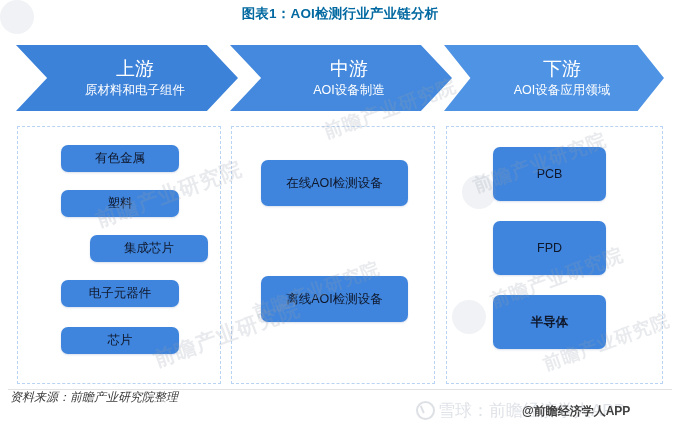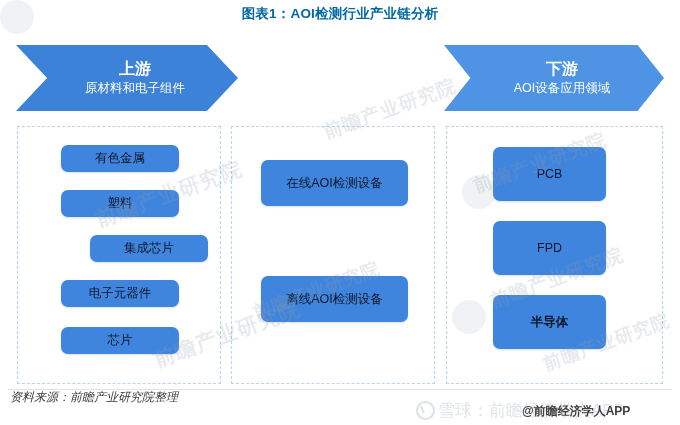--- a/index.html
+++ b/index.html
@@ -59,8 +59,8 @@
              clip-path: polygon(0% 0%, 88% 0%, 100% 50%, 88% 100%, 0% 100%, 12% 50%); }
 
   .arrow-main {
-    font-size: 16px;
-    font-weight: 700;
+    font-size: 19px;
+    font-weight: 400;
     line-height: 1.25;
     margin-bottom: 2px;
     margin-left: 16px;

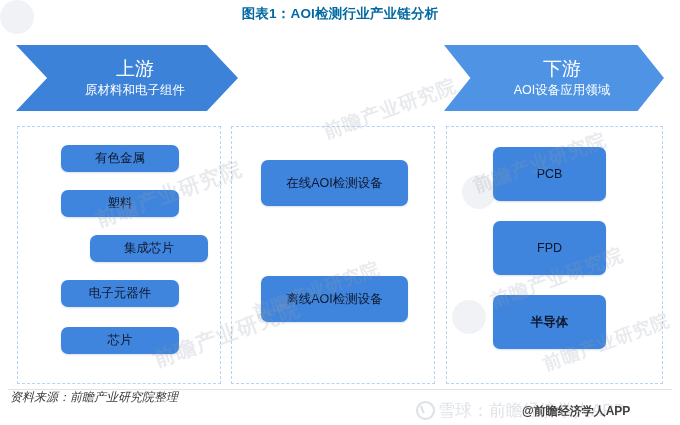--- a/index.html
+++ b/index.html
@@ -227,6 +227,10 @@
     <div class="arrow-sub">原材料和电子组件</div>
   </div>
 
+  <div class="arrow arrow-2">
+    <div class="arrow-main">中游</div>
+    <div class="arrow-sub">AOI设备制造</div>
+  </div>
 
   <div class="arrow arrow-3">
     <div class="arrow-main">下游</div>

